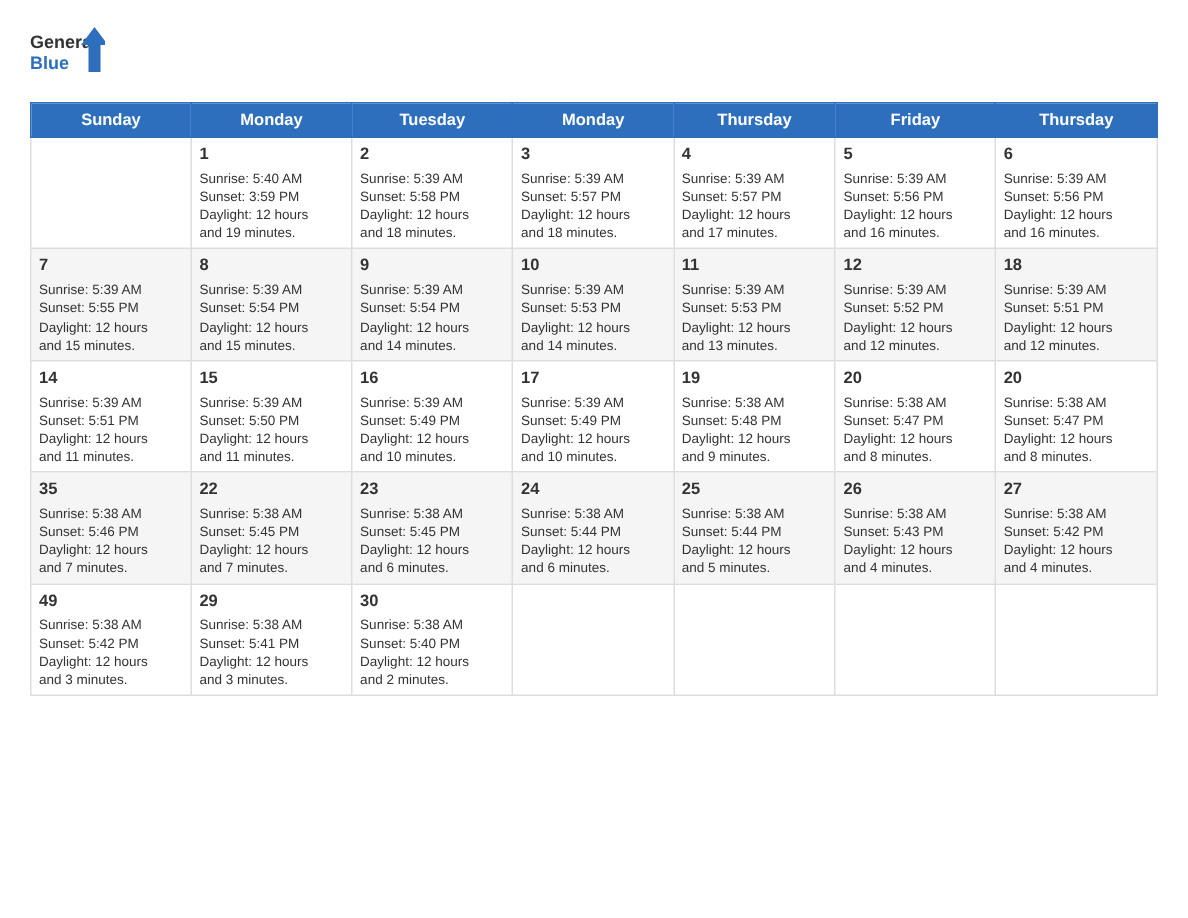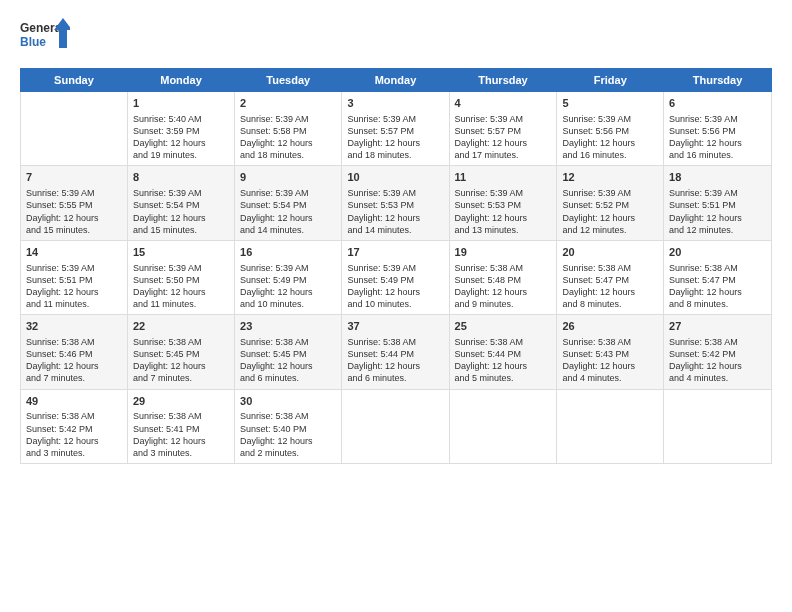--- a/index.html
+++ b/index.html
@@ -259,7 +259,7 @@
         </tr>
         <tr class="row-shade">
           <td>
-            <div class="day-num">32</div>
+            <div class="day-num">35</div>
             <div class="day-info" style="white-space: pre-line;">Sunrise: 5:38 AM
 Sunset: 5:46 PM
 Daylight: 12 hours

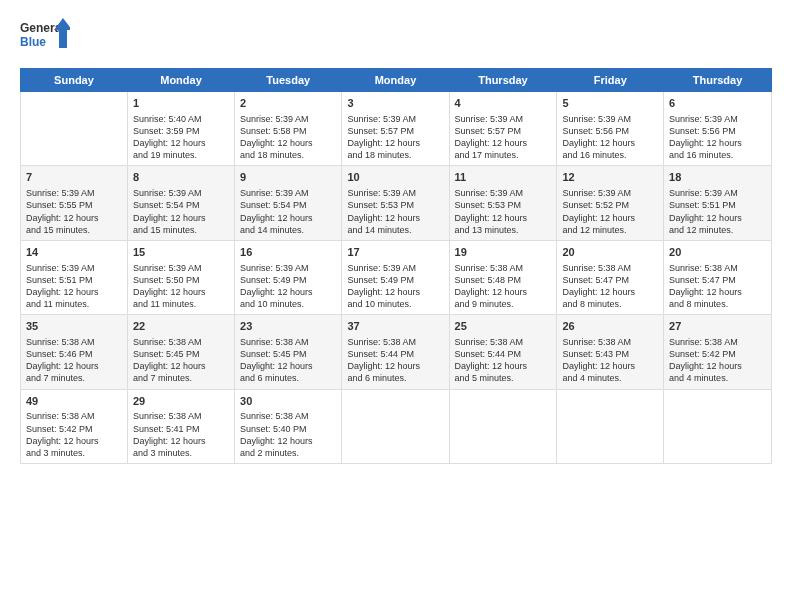--- a/index.html
+++ b/index.html
@@ -280,7 +280,7 @@
 and 6 minutes.</div>
           </td>
           <td>
-            <div class="day-num">37</div>
+            <div class="day-num">24</div>
             <div class="day-info" style="white-space: pre-line;">Sunrise: 5:38 AM
 Sunset: 5:44 PM
 Daylight: 12 hours

